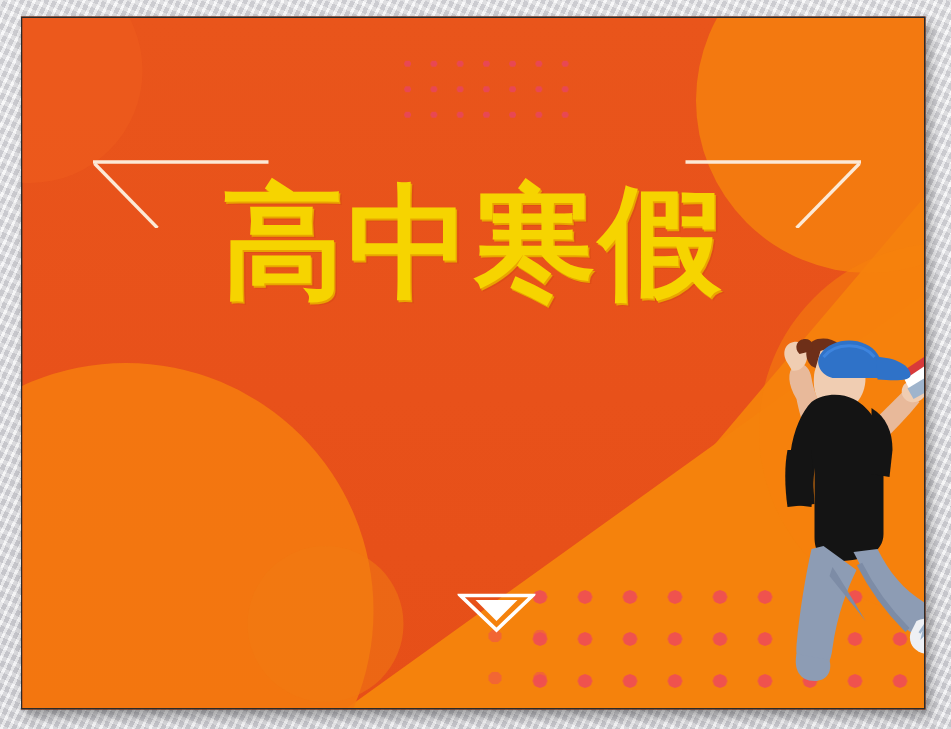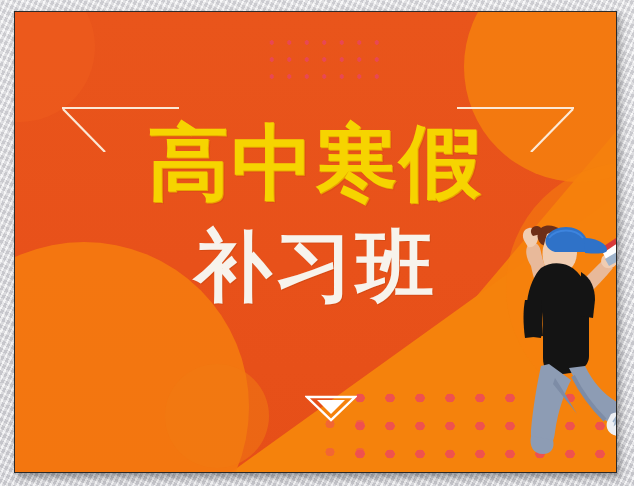--- a/index.html
+++ b/index.html
@@ -148,7 +148,6 @@
     </div>
 
     <div id="headline">高中寒假</div>
-    <div id="subhead">补习班</div>
 
 
     <div id="chevron">

